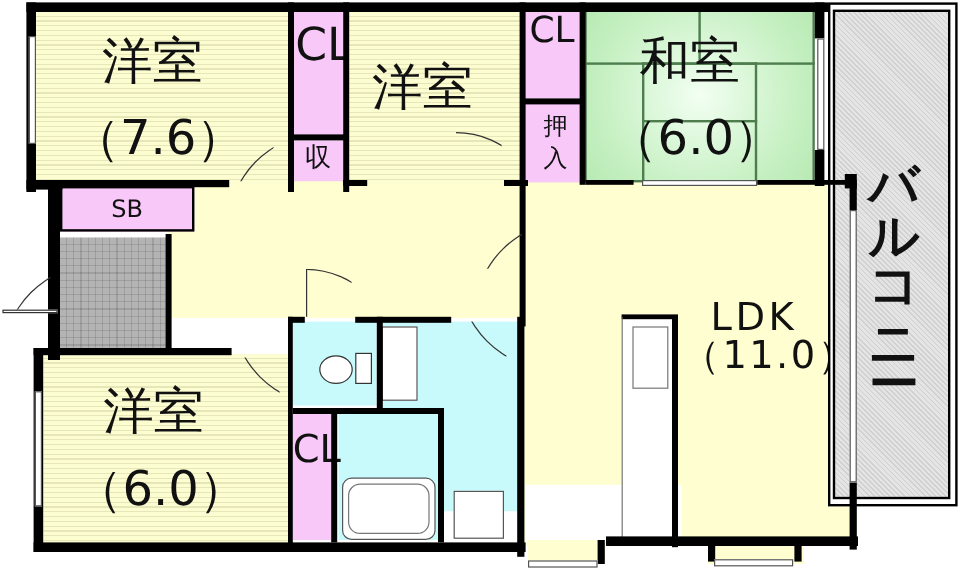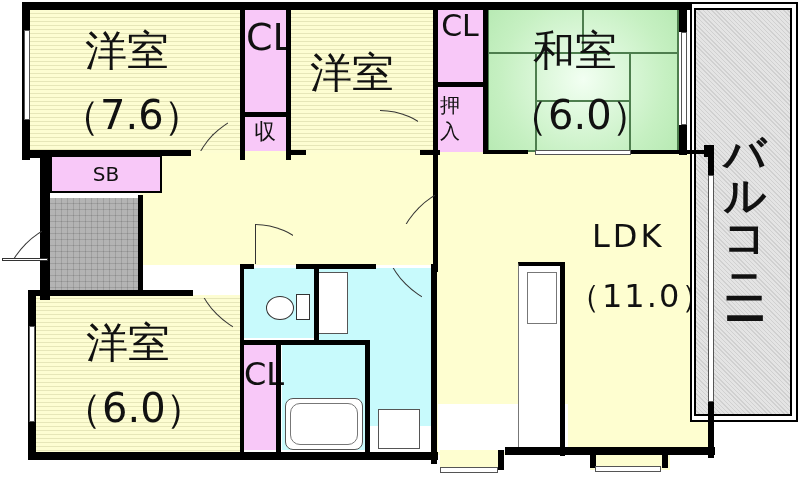--- a/index.html
+++ b/index.html
@@ -58,7 +58,7 @@
 <div class="label clt" style="left:439px;top:10px;width:42px;white-space:normal;font-size:30px;line-height:32px;">CL</div>
 
 <div class="abs cl" style="left:437px;top:86px;width:46px;height:66px;"></div>
-<div class="label" style="left:439px;top:92px;width:22px;white-space:normal;font-size:20px;line-height:26px;">押入</div>
+<div class="label" style="left:452px;top:92px;width:22px;white-space:normal;font-size:20px;line-height:26px;">押入</div>
 
 <div class="abs tatami" style="left:487px;top:7px;width:192px;height:145px;"></div>
 <div class="abs" style="left:487px;top:52px;width:192px;height:2px;background:#4e7e4e;"></div>

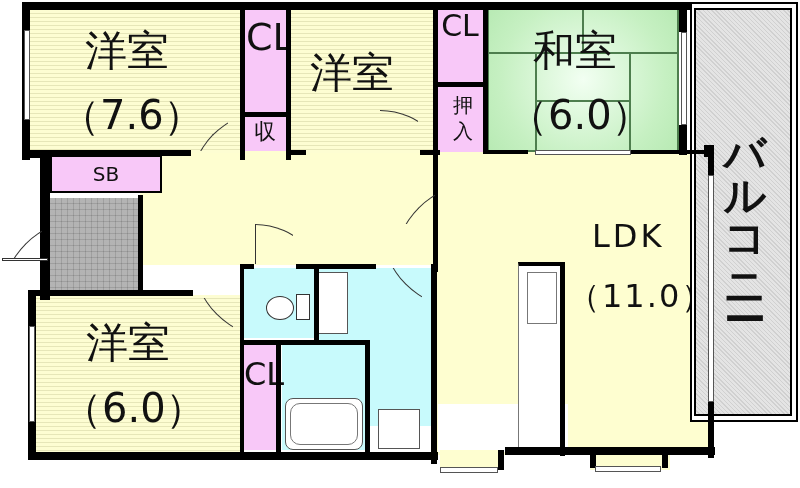--- a/index.html
+++ b/index.html
@@ -68,7 +68,7 @@
 <div class="label big" style="left:533px;top:30px;">和室</div>
 <div class="label mid" style="left:508px;top:95px;">（6.0）</div>
 
-<div class="label" style="left:592px;top:220px;font-size:32px;letter-spacing:3px;">LDK</div>
+<div class="label" style="left:592px;top:248px;font-size:32px;letter-spacing:3px;">LDK</div>
 <div class="label" style="left:568px;top:280px;font-size:32px;letter-spacing:2px;">（11.0）</div>
 
 <div class="abs" style="left:690px;top:2px;width:108px;height:420px;border:2px solid #000;background:#fff;"></div>

